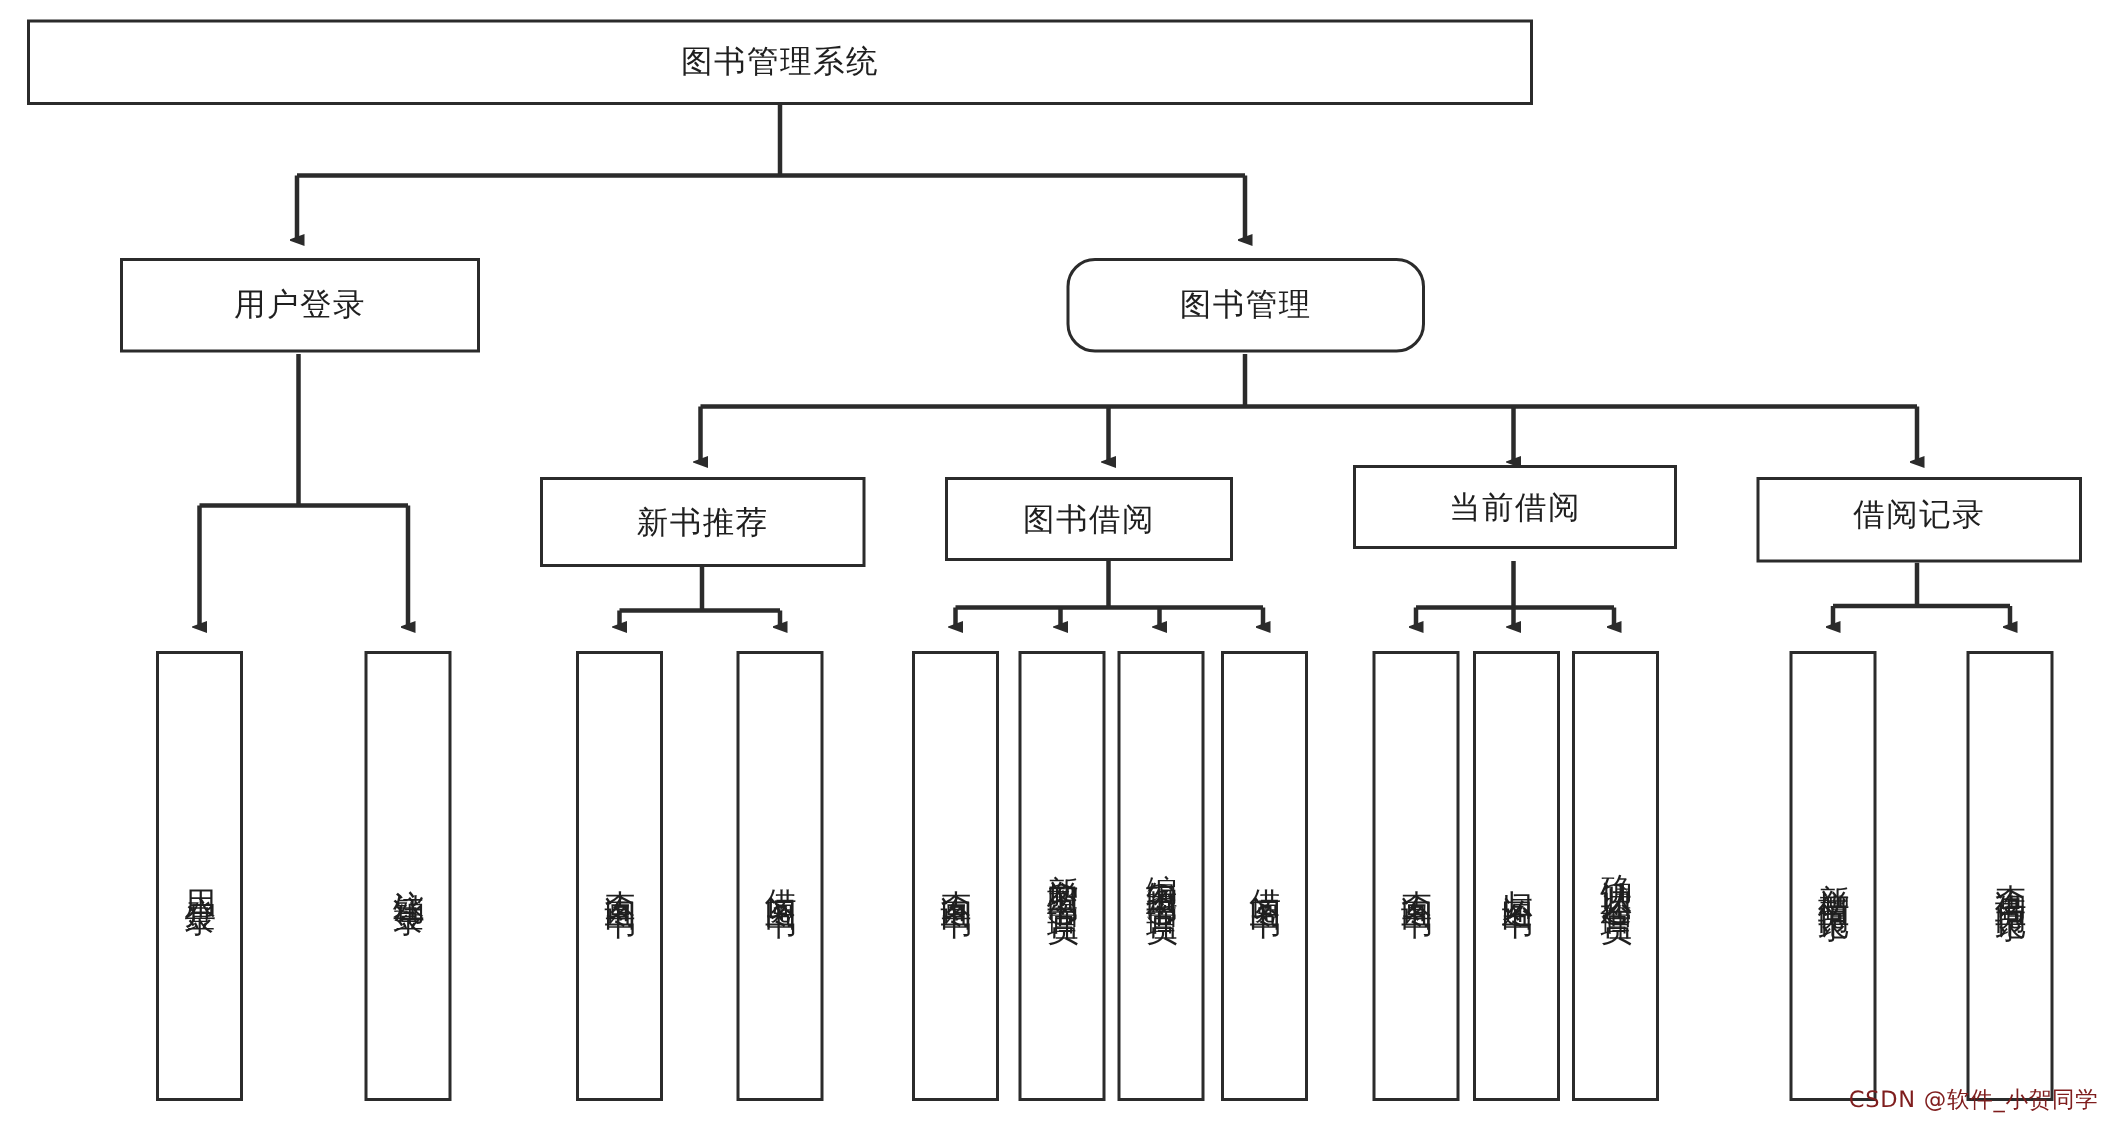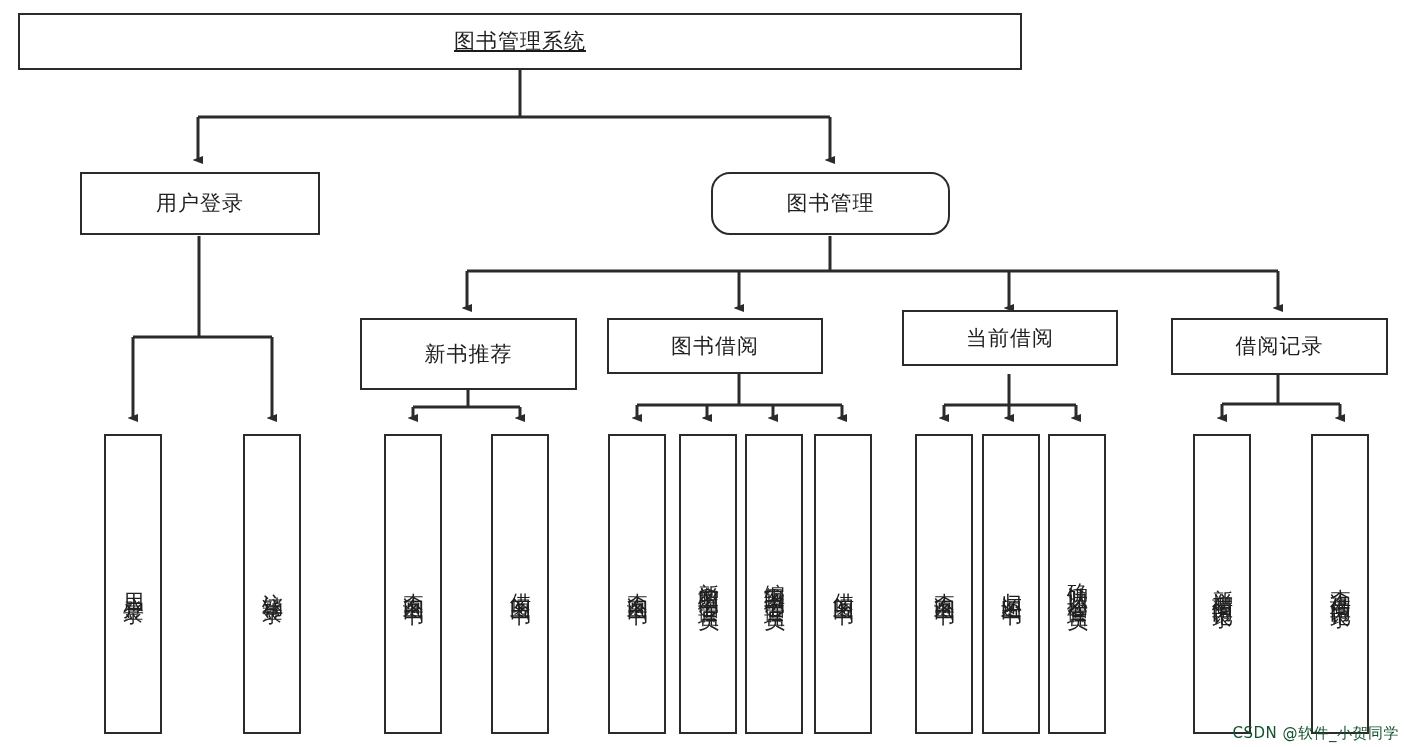--- a/index.html
+++ b/index.html
@@ -114,7 +114,7 @@
     </g>
   </svg>
 
-  <div class="node" style="left:18px; top:13px; width:1004px; height:57px;text-decoration:underline;">
+  <div class="node" style="left:18px; top:13px; width:1004px; height:57px;">
     <span class="lbl">图书管理系统</span>
   </div>
 

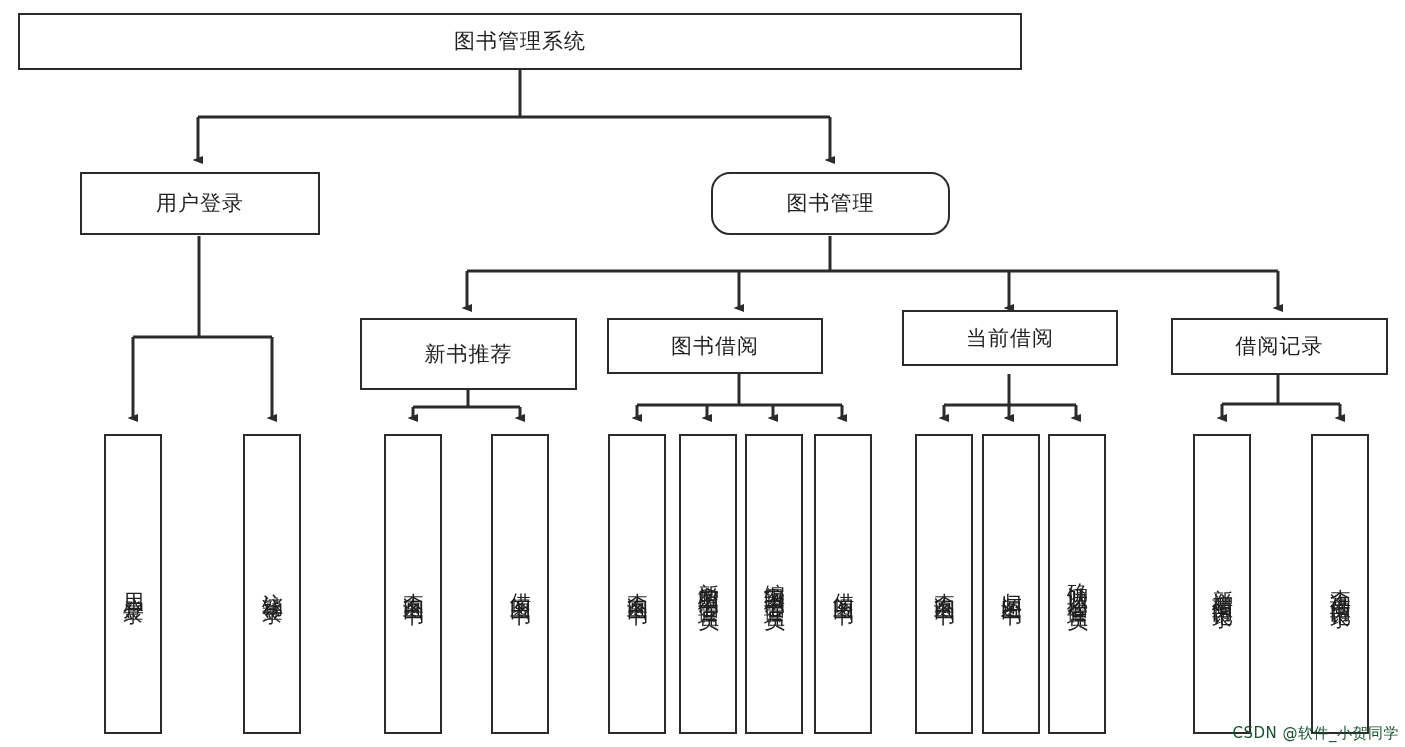--- a/index.html
+++ b/index.html
@@ -126,7 +126,7 @@
     <span class="lbl">图书管理</span>
   </div>
 
-  <div class="node" style="left:360px; top:318px; width:217px; height:72px;">
+  <div class="node" style="left:360px; top:318px; width:217px; height:60px;">
     <span class="lbl">新书推荐</span>
   </div>
 

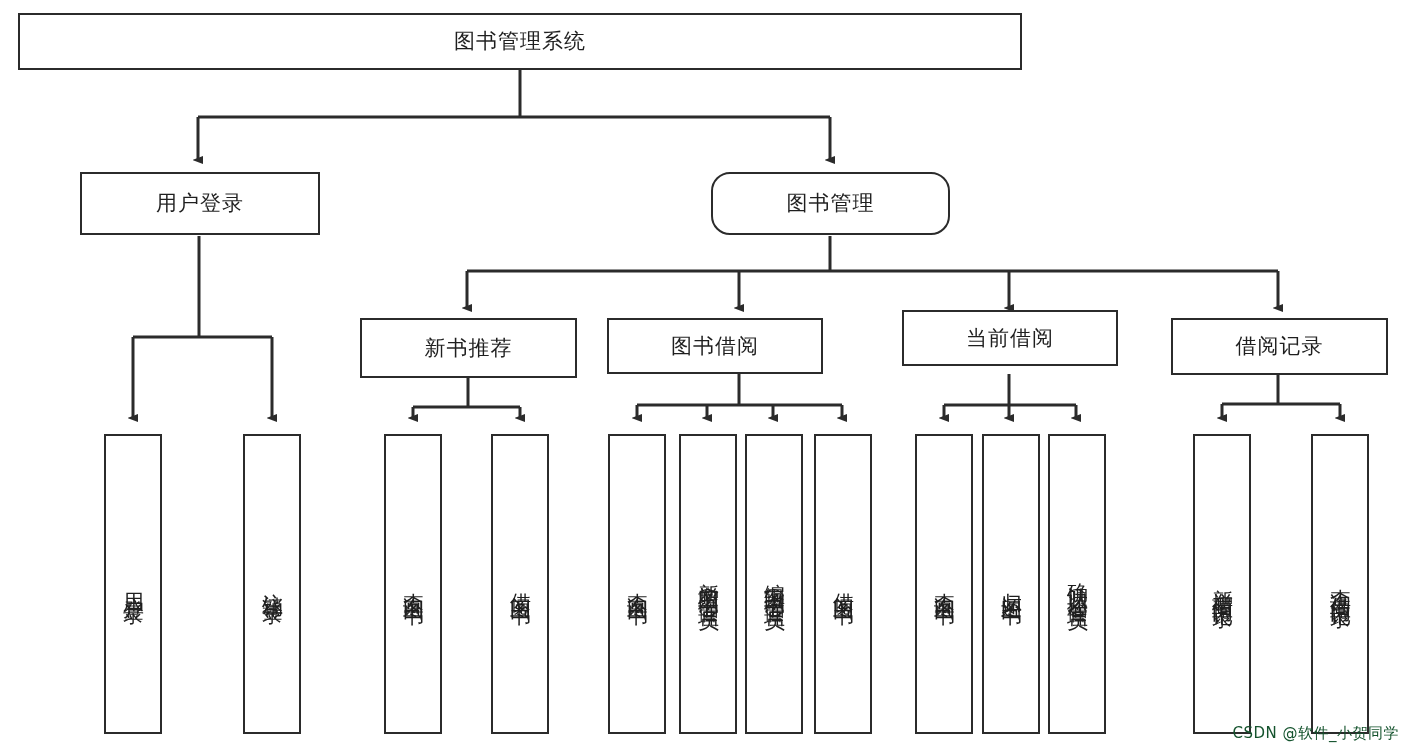--- a/index.html
+++ b/index.html
@@ -130,7 +130,7 @@
     <span class="lbl">新书推荐</span>
   </div>
 
-  <div class="node" style="left:607px; top:318px; width:216px; height:56px;">
+  <div class="node" style="left:630px; top:318px; width:192px; height:56px;">
     <span class="lbl">图书借阅</span>
   </div>
 

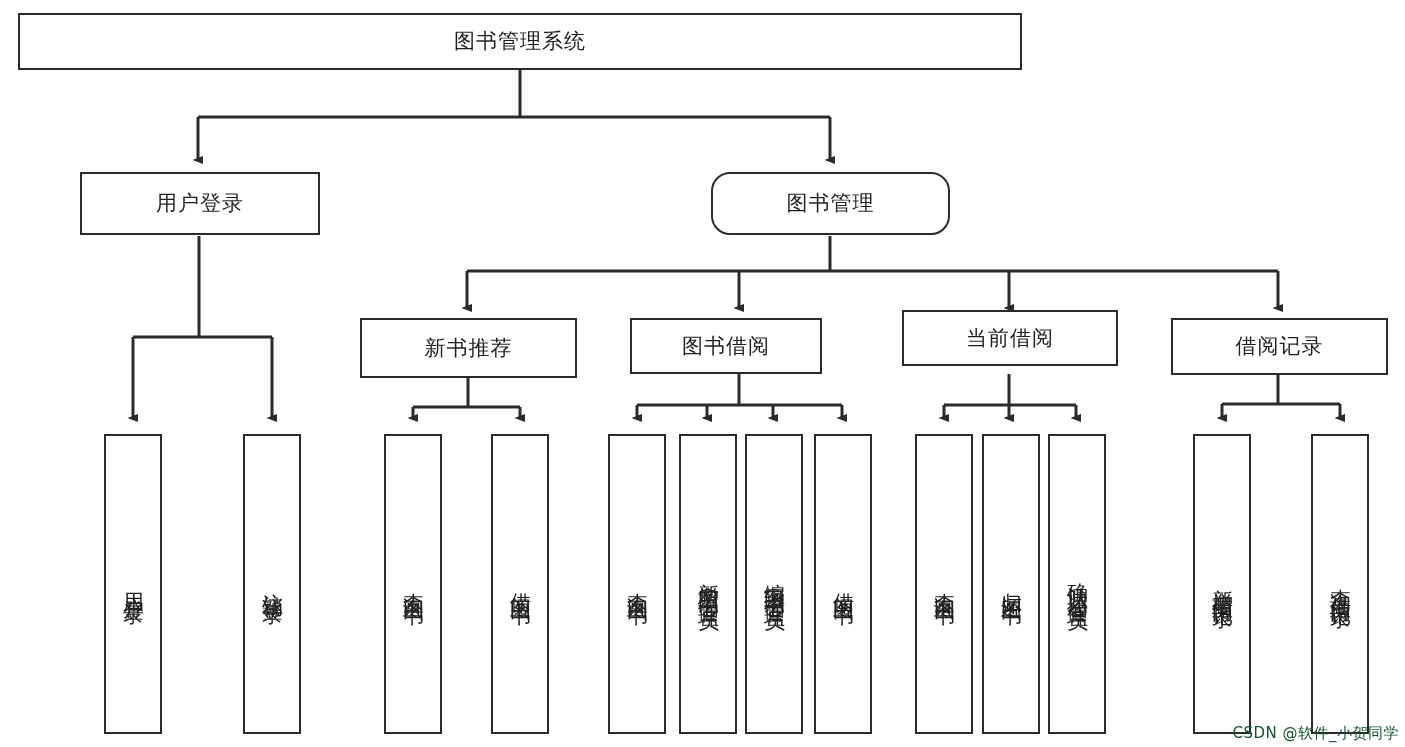--- a/index.html
+++ b/index.html
@@ -138,7 +138,7 @@
     <span class="lbl">当前借阅</span>
   </div>
 
-  <div class="node" style="left:1171px; top:318px; width:217px; height:57px;">
+  <div class="node" style="left:1171px; top:318px; width:217px; height:57px;font-family:Liberation Mono, monospace;">
     <span class="lbl">借阅记录</span>
   </div>
 

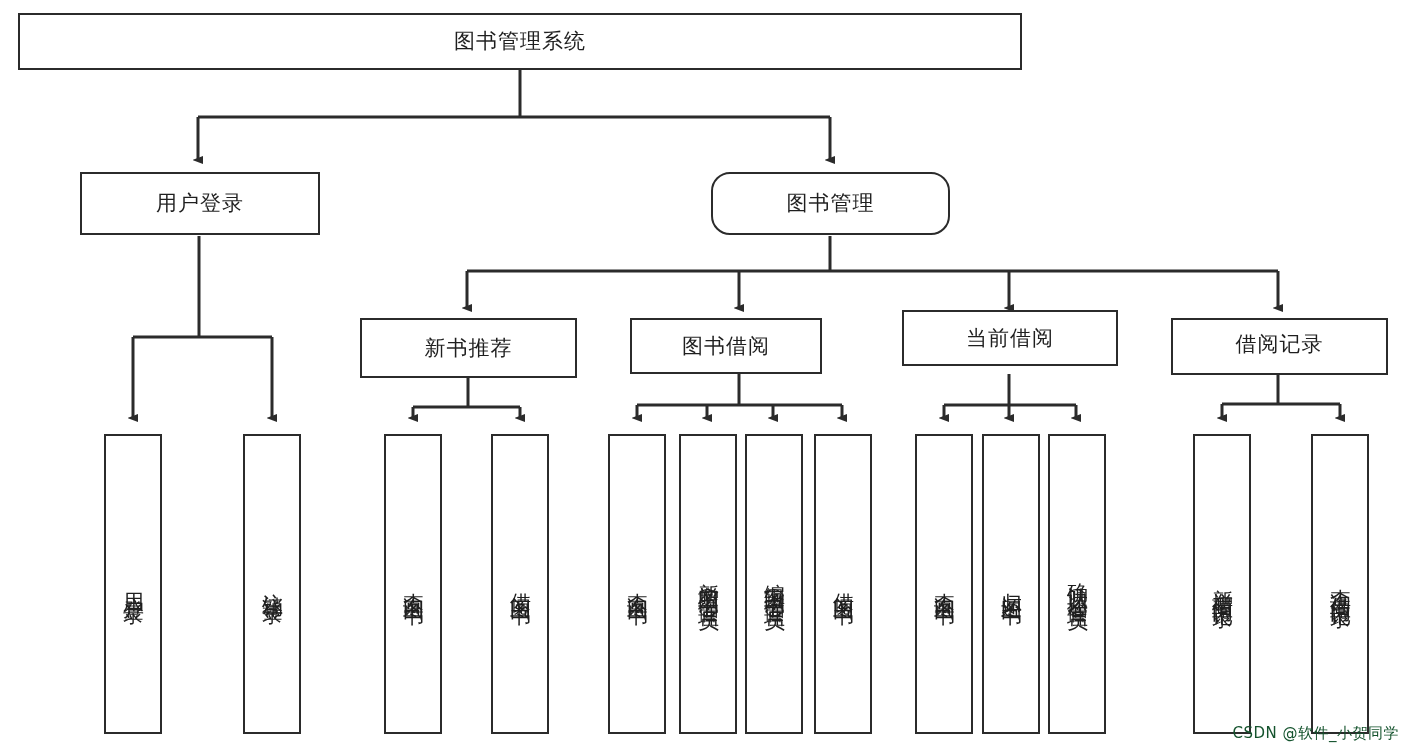--- a/index.html
+++ b/index.html
@@ -54,7 +54,7 @@
     right:6px;
     bottom:4px;
     font-size:15px;
-    color:#14532d;
+    color:#7f1d1d;
     letter-spacing:0.5px;
     white-space:nowrap;
   }

